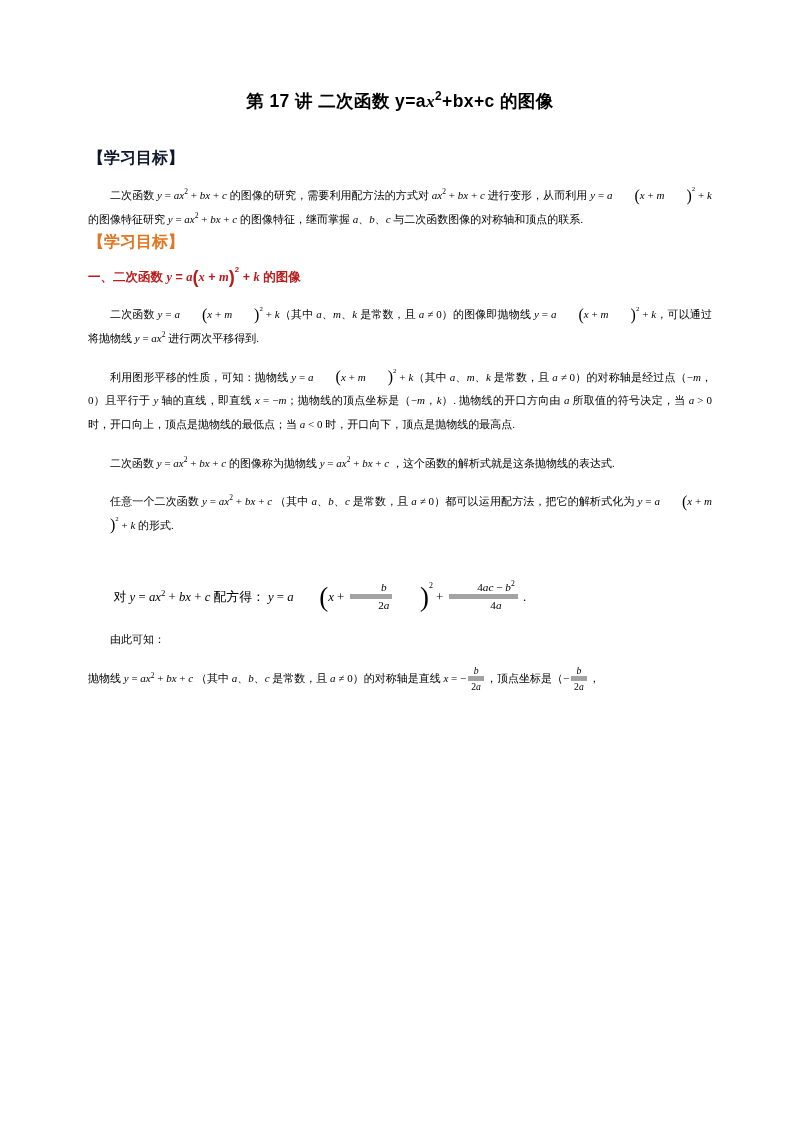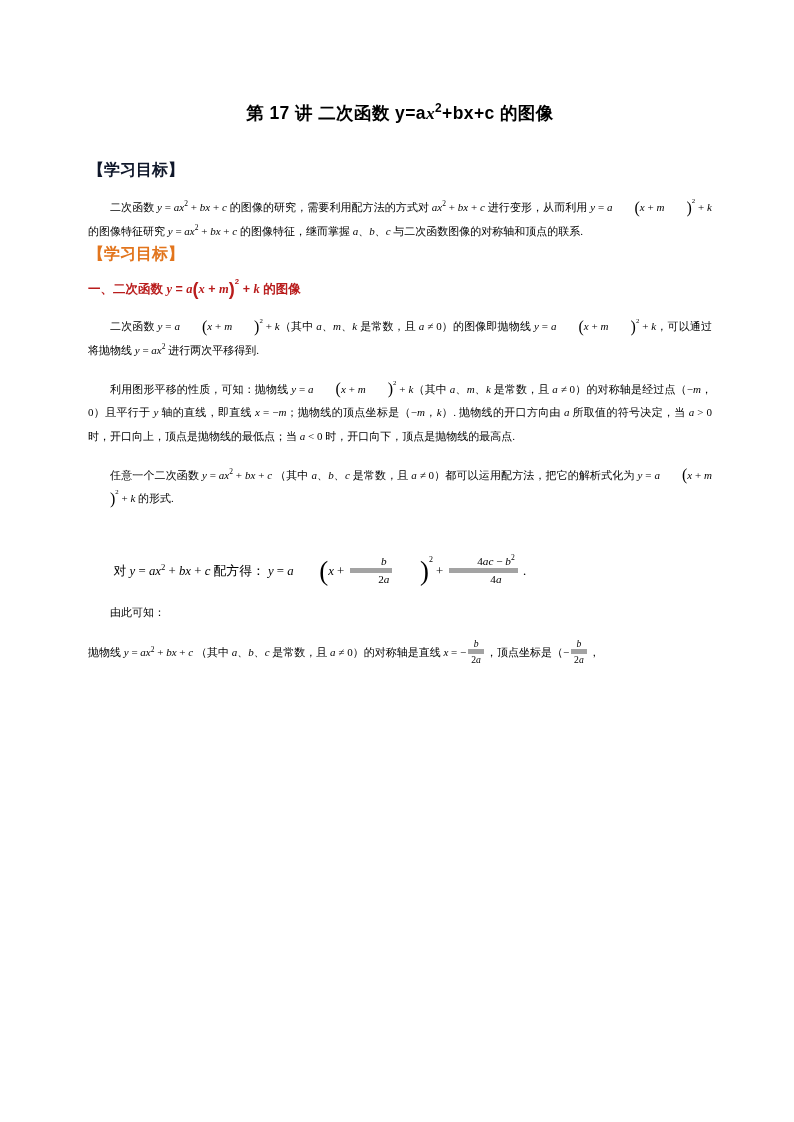--- a/index.html
+++ b/index.html
@@ -17,7 +17,7 @@
   }
   .page {
     position: absolute;
-    left: 0; top: 16px;
+    left: 0; top: 4px;
     width: 794px;
     height: 950px;
     padding: 0;

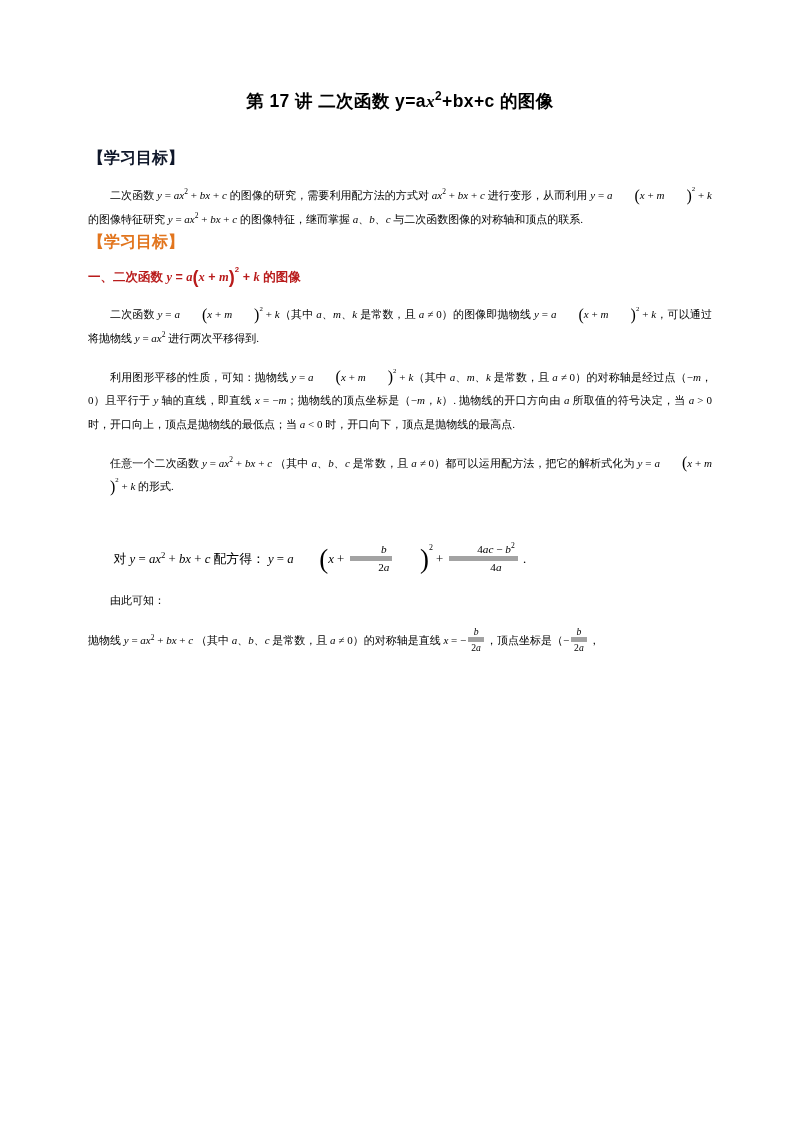--- a/index.html
+++ b/index.html
@@ -131,6 +131,9 @@
     </p>
 
 
+    <p class="para indent">
+      二次函数 <span class="m">y</span> = <span class="m">ax</span><sup>2</sup> + <span class="m">bx</span> + <span class="m">c</span> 的图像称为抛物线 <span class="m">y</span> = <span class="m">ax</span><sup>2</sup> + <span class="m">bx</span> + <span class="m">c</span> ，这个函数的解析式就是这条抛物线的表达式.
+    </p>
 
     <p class="para indent">
       任意一个二次函数 <span class="m">y</span> = <span class="m">ax</span><sup>2</sup> + <span class="m">bx</span> + <span class="m">c</span> （其中 <span class="m">a</span>、<span class="m">b</span>、<span class="m">c</span> 是常数，且 <span class="m">a</span> ≠ 0）都可以运用配方法，把它的解析式化为 <span class="m">y</span> = <span class="m">a</span><span class="paren-big">(</span><span class="m">x</span> + <span class="m">m</span><span class="paren-big">)</span><span class="bigsup">2</span> + <span class="m">k</span> 的形式.

